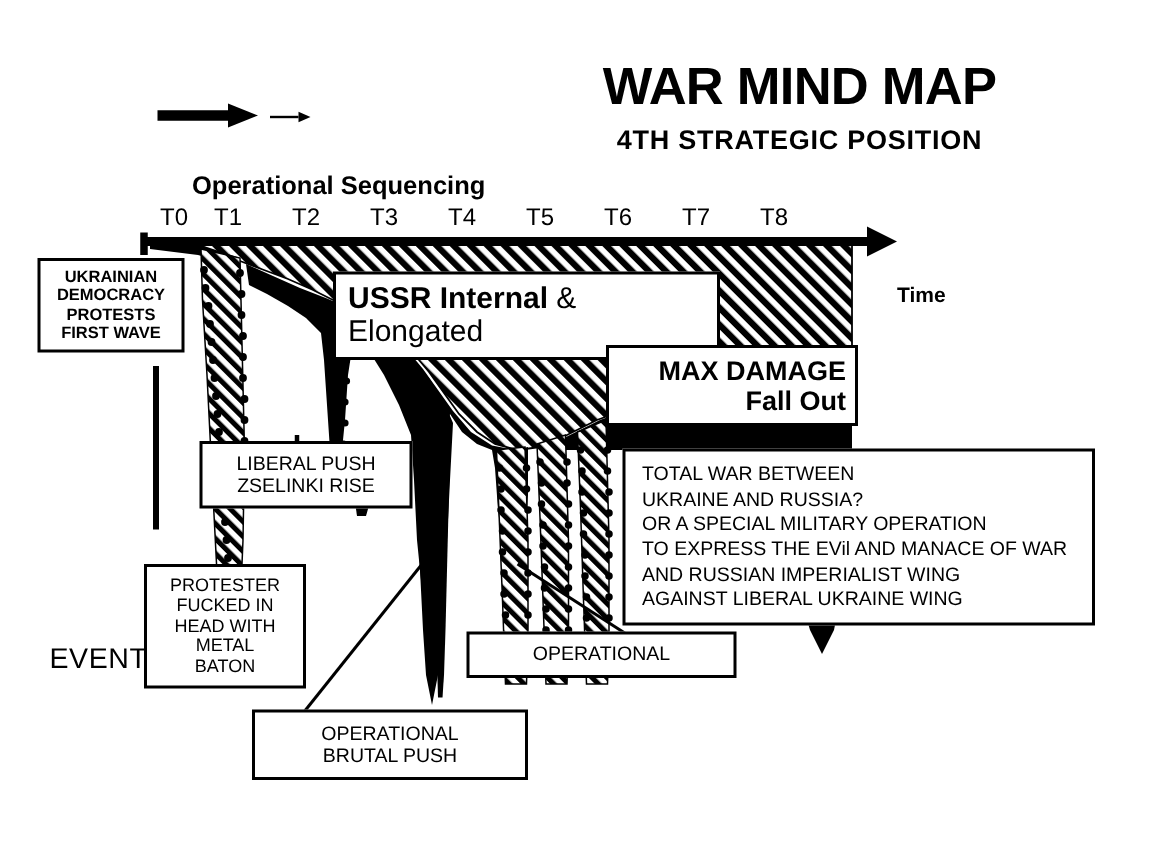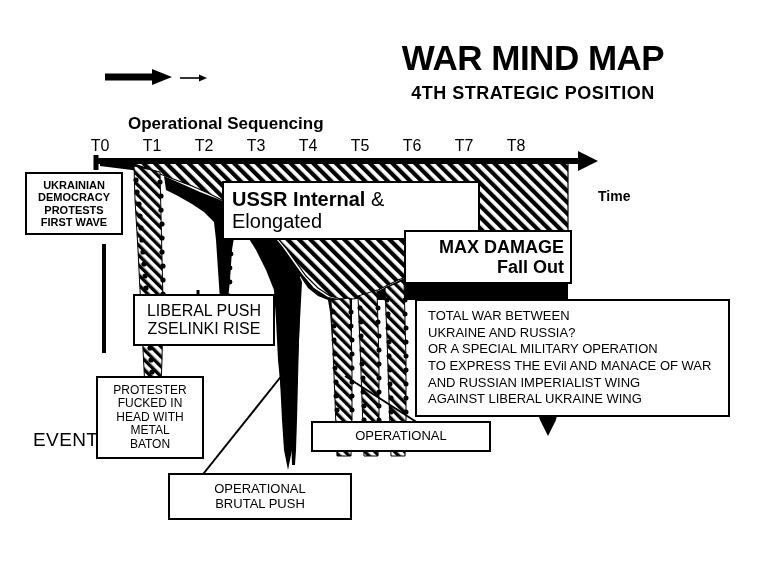--- a/index.html
+++ b/index.html
@@ -306,7 +306,7 @@
   <div class="abs" id="time-label">Time</div>
   <div class="abs" id="event-impact">EVENT IMPACT</div>
 
-  <div class="tick" style="left:86px">T0</div>
+  <div class="tick" style="left:102px">T0</div>
   <div class="tick" style="left:138px">T1</div>
   <div class="tick" style="left:190px">T2</div>
   <div class="tick" style="left:242px">T3</div>

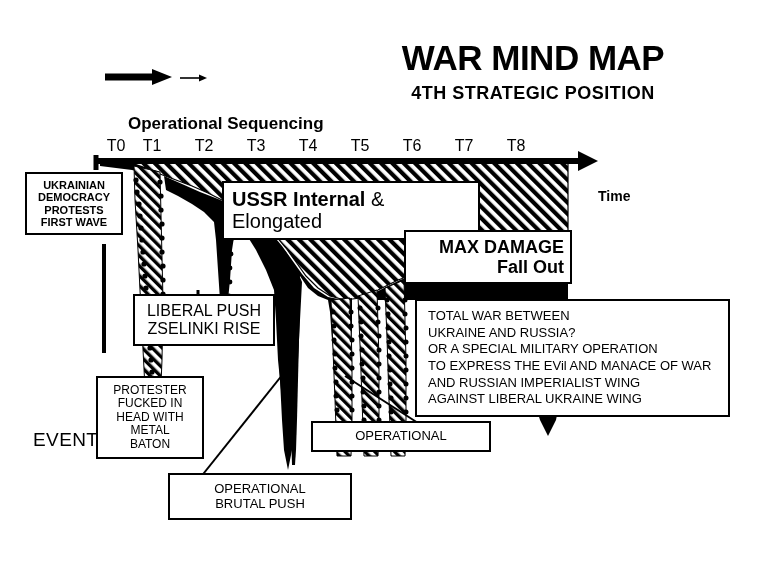--- a/index.html
+++ b/index.html
@@ -49,7 +49,7 @@
   .box .ln{display:block;white-space:nowrap;}
 
   #box-ukraine{left:25px;top:172px;width:98px;padding:5px 3px;font-size:11px;font-weight:bold;}
-  #box-liberal{left:133px;top:294px;width:142px;padding:6px 4px;font-size:16px;}
+  #box-liberal{left:133px;top:294px;width:142px;padding:6px 4px;font-size:13px;}
   #box-protester{left:96px;top:352px;width:108px;padding:6px 4px;font-size:12px;margin-top:24px;}
   #box-ussr{left:222px;top:181px;width:258px;padding:5px 8px;font-size:20px;text-align:left;}
   #box-ussr .b{font-weight:bold;}

